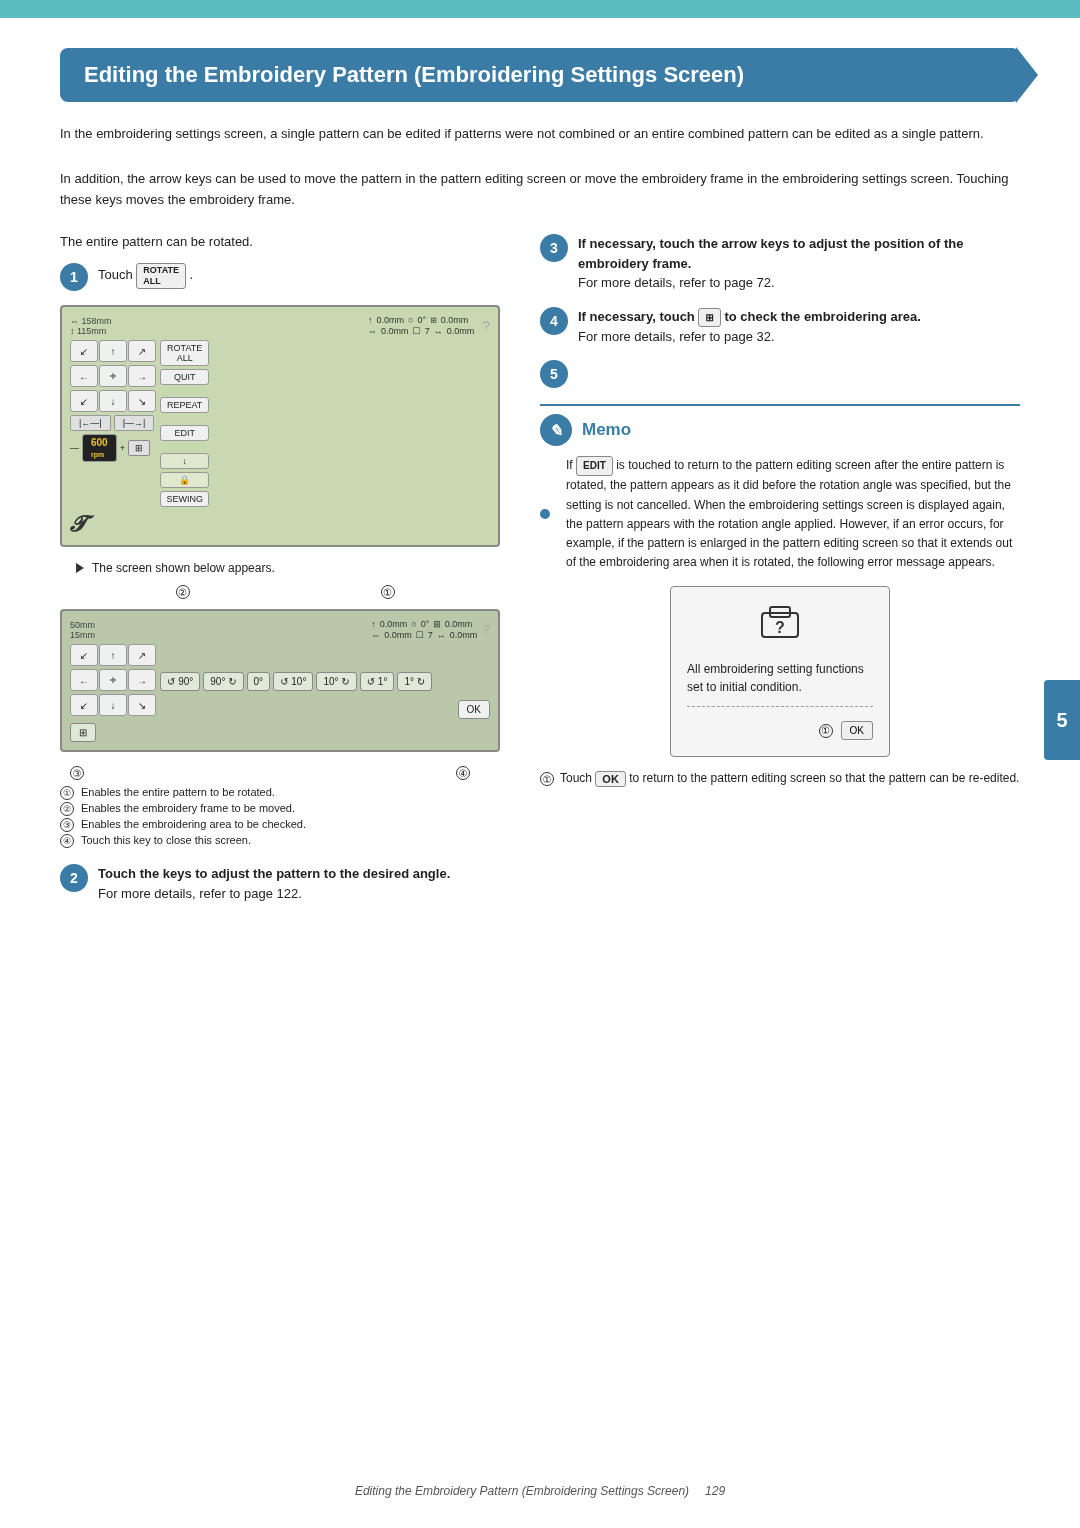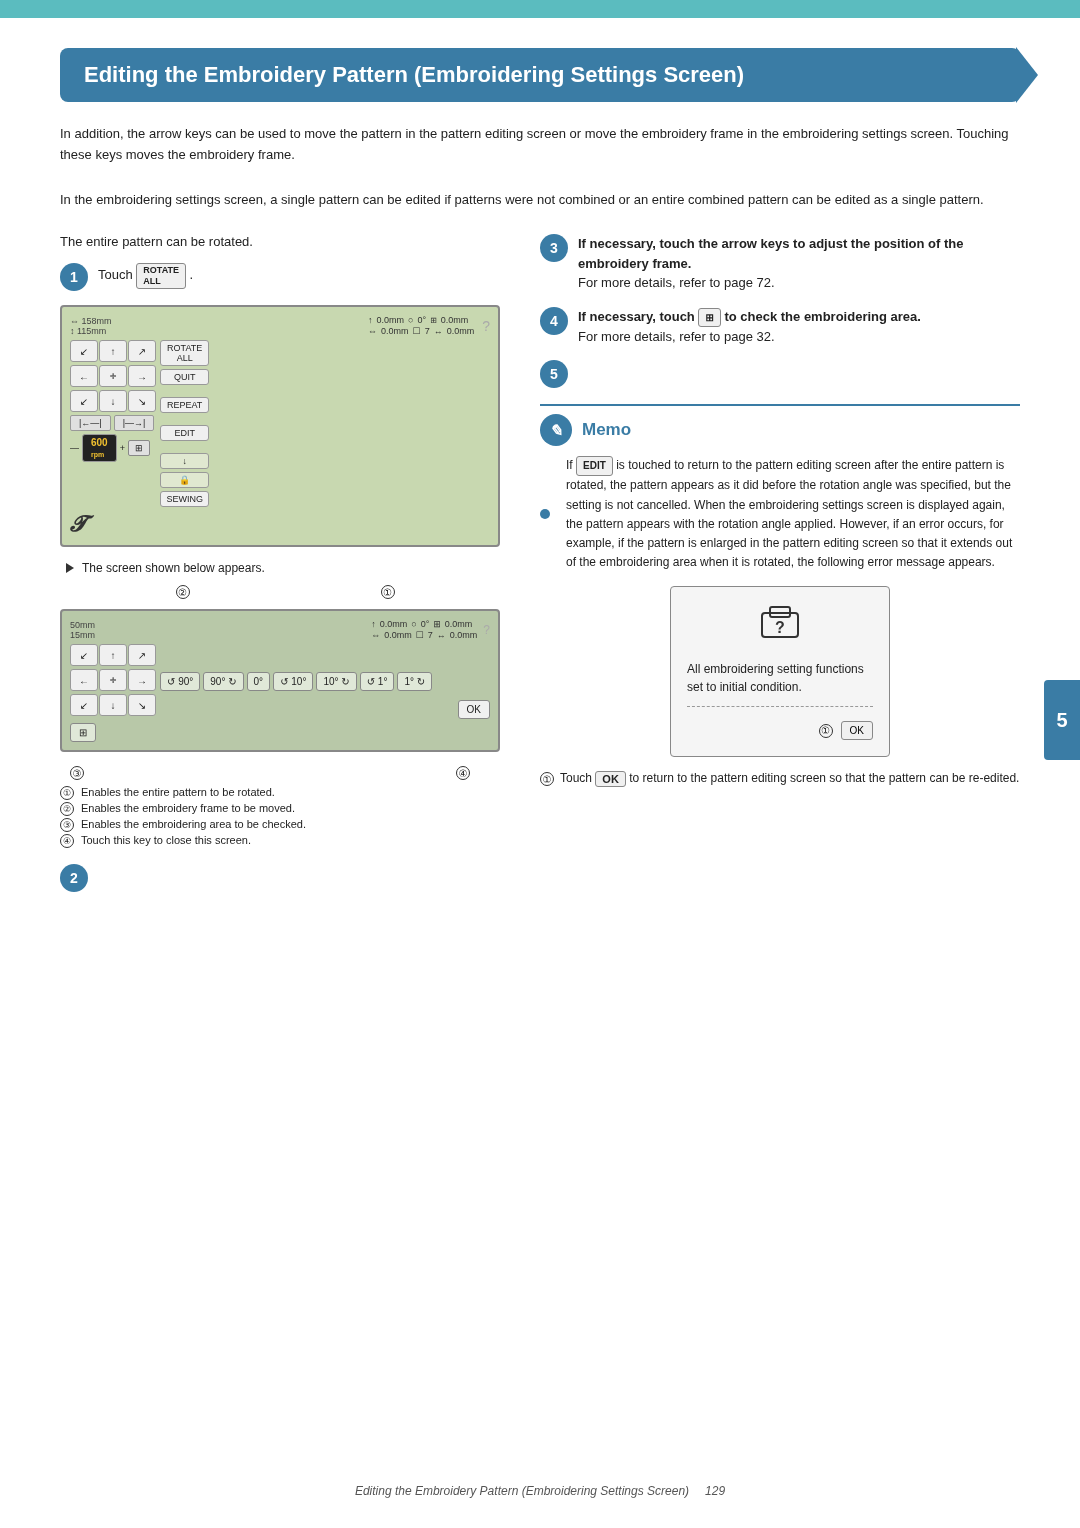--- a/index.html
+++ b/index.html
@@ -401,8 +401,8 @@
     <h1>Editing the Embroidery Pattern (Embroidering Settings Screen)</h1>
   </div>
 
+  <p class="intro-text">In the embroidering settings screen, a single pattern can be edited if patterns were not combined or an entire combined pattern can be edited as a single pattern.</p>
   <p class="intro-text">In addition, the arrow keys can be used to move the pattern in the pattern editing screen or move the embroidery frame in the embroidering settings screen. Touching these keys moves the embroidery frame.</p>
-  <p class="intro-text">In the embroidering settings screen, a single pattern can be edited if patterns were not combined or an entire combined pattern can be edited as a single pattern.</p>
 
   <div class="two-col">
 

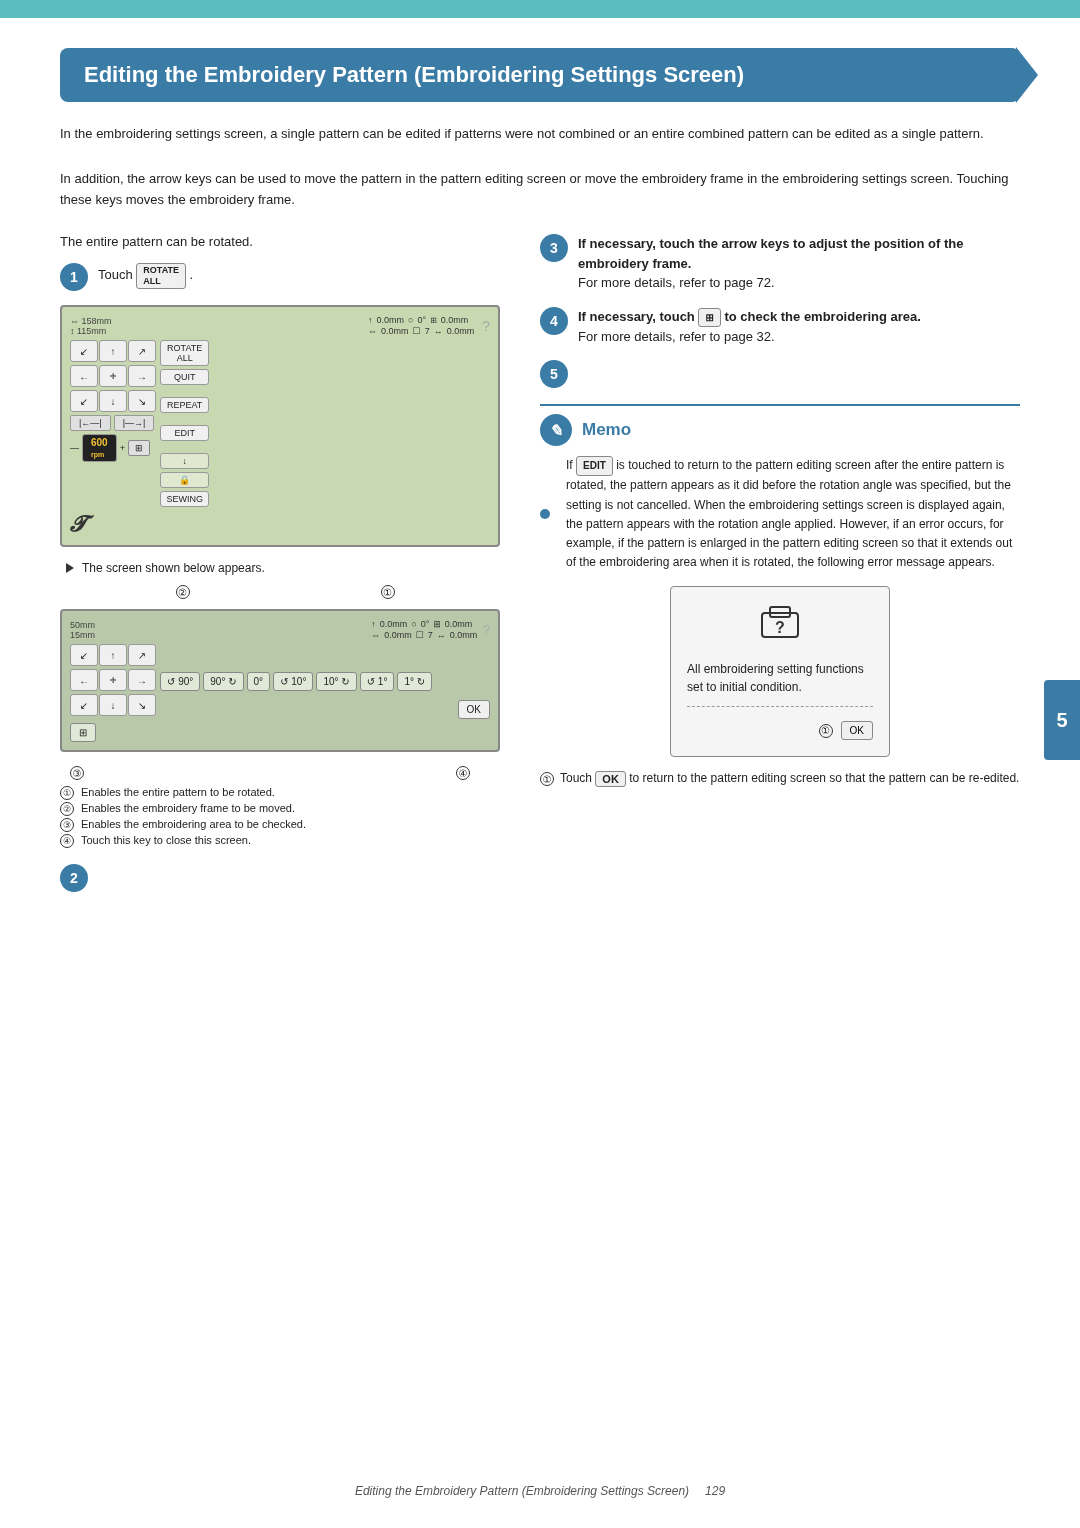--- a/index.html
+++ b/index.html
@@ -226,7 +226,7 @@
 
     .screen-appears {
       font-size: 12px;
-      margin: 6px 0 10px 6px;
+      margin: 6px 0 10px 16px;
       display: flex;
       align-items: center;
       gap: 4px;

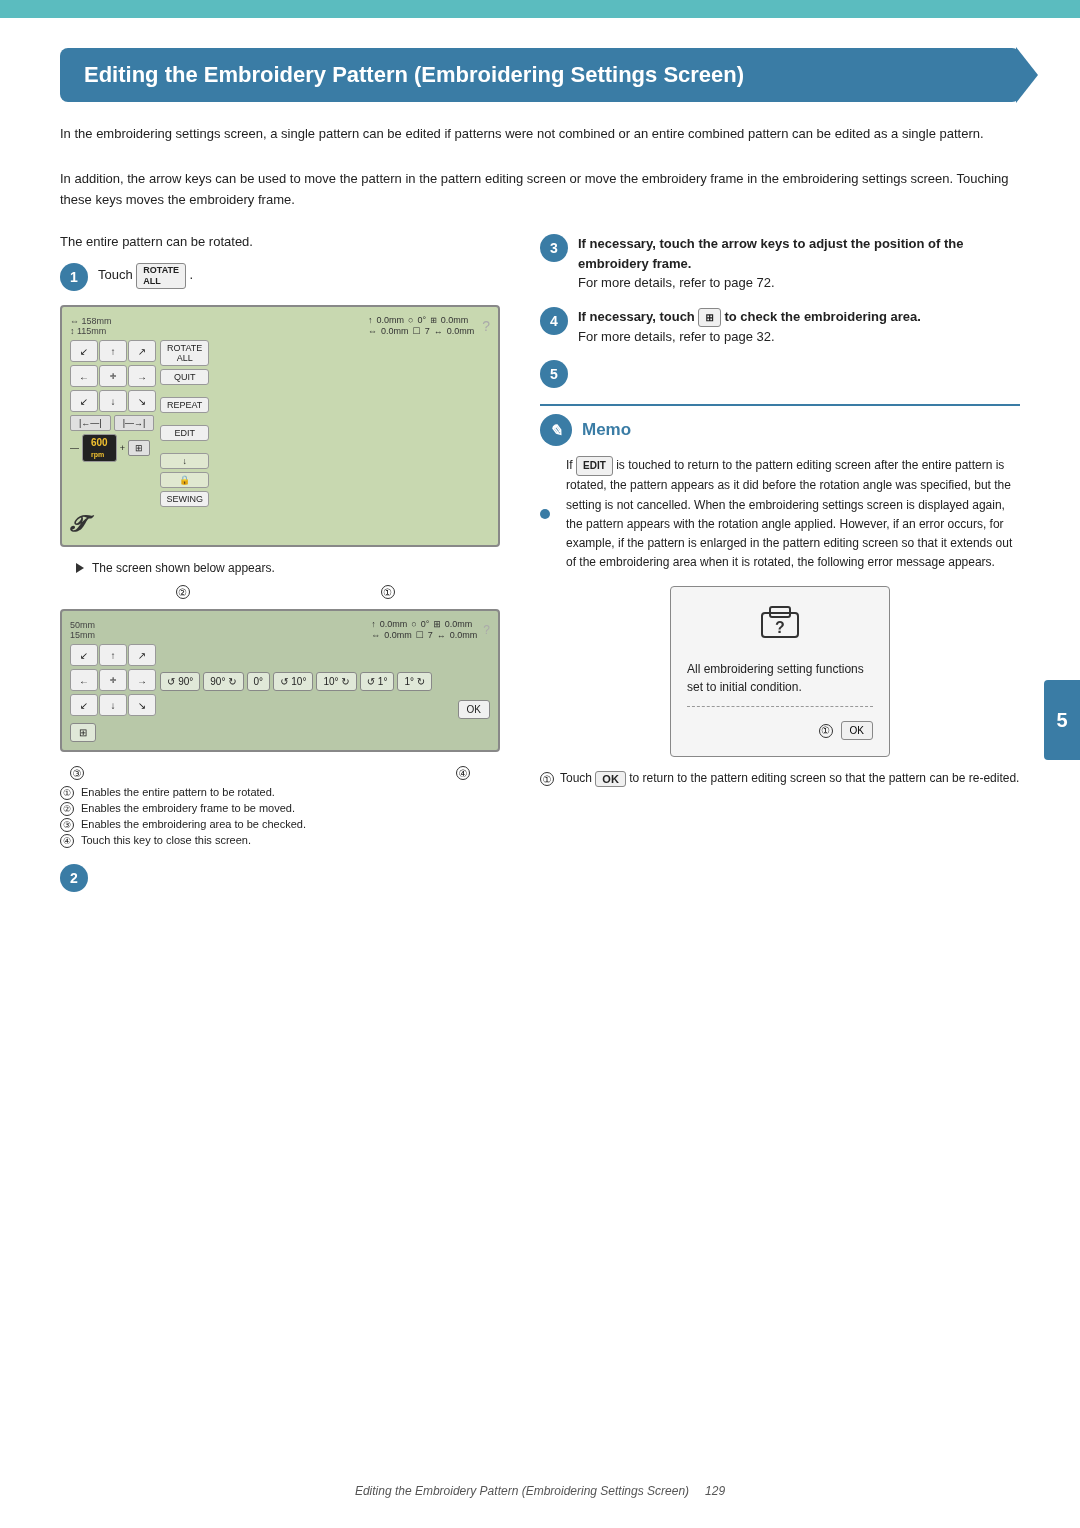--- a/index.html
+++ b/index.html
@@ -593,6 +593,10 @@
 
       <div class="step-row" style="margin-top:16px;">
         <div class="step-circle">2</div>
+        <div class="step-text">
+          <strong>Touch the keys to adjust the pattern to the desired angle.</strong><br>
+          <span>For more details, refer to page 122.</span>
+        </div>
       </div>
 
     </div>

